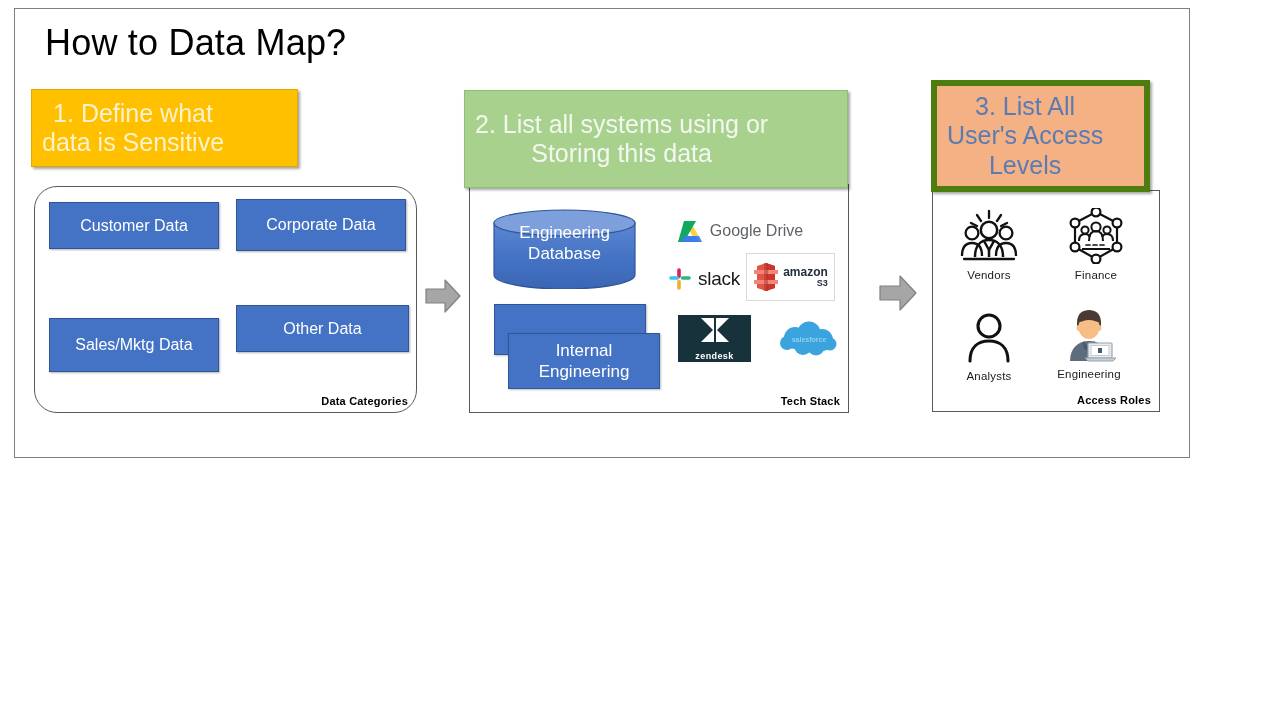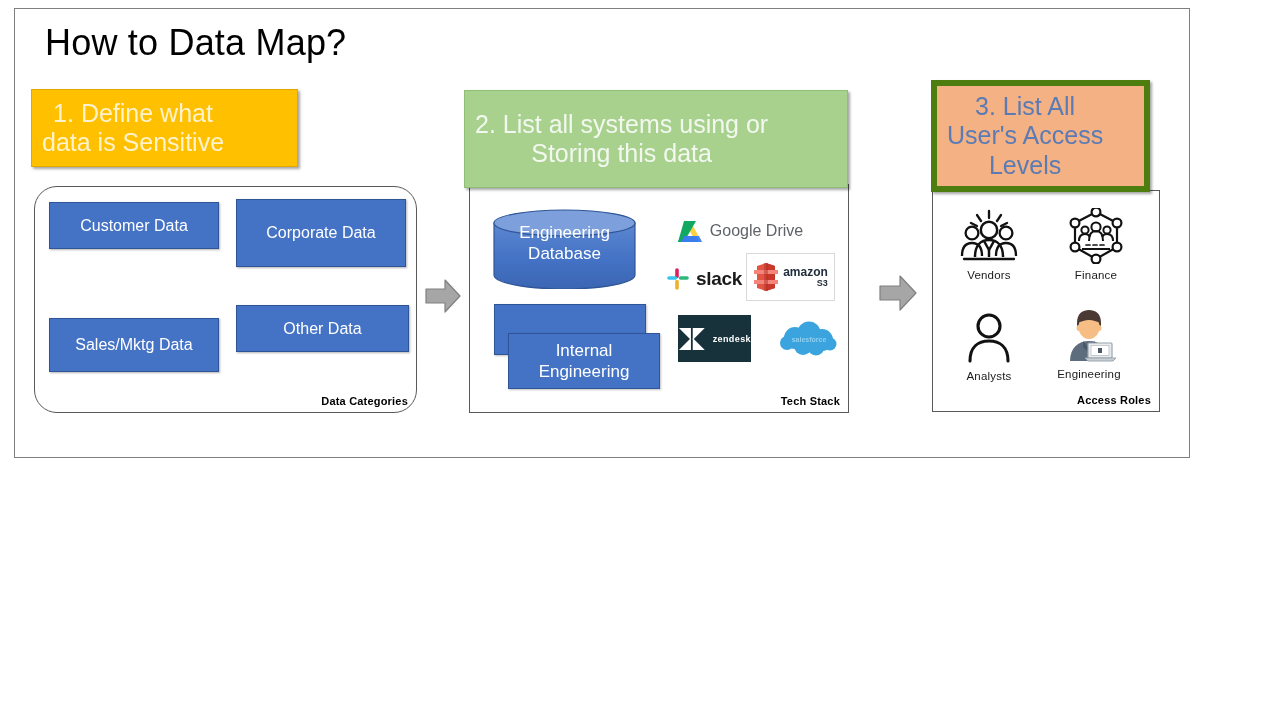--- a/index.html
+++ b/index.html
@@ -121,7 +121,7 @@
     box-shadow: 1px 1px 2px rgba(0,0,0,0.3);
   }
   #cat-0 { left: 14px;  top: 15px;  width: 170px; height: 47px; }
-  #cat-1 { left: 201px; top: 12px;  width: 170px; height: 68px; }
+  #cat-1 { left: 201px; top: 12px;  width: 170px; height: 52px; }
   #cat-2 { left: 14px;  top: 115px; width: 170px; height: 54px; margin-top: 16px; }
   #cat-3 { left: 201px; top: 118px; width: 173px; height: 47px; }
 

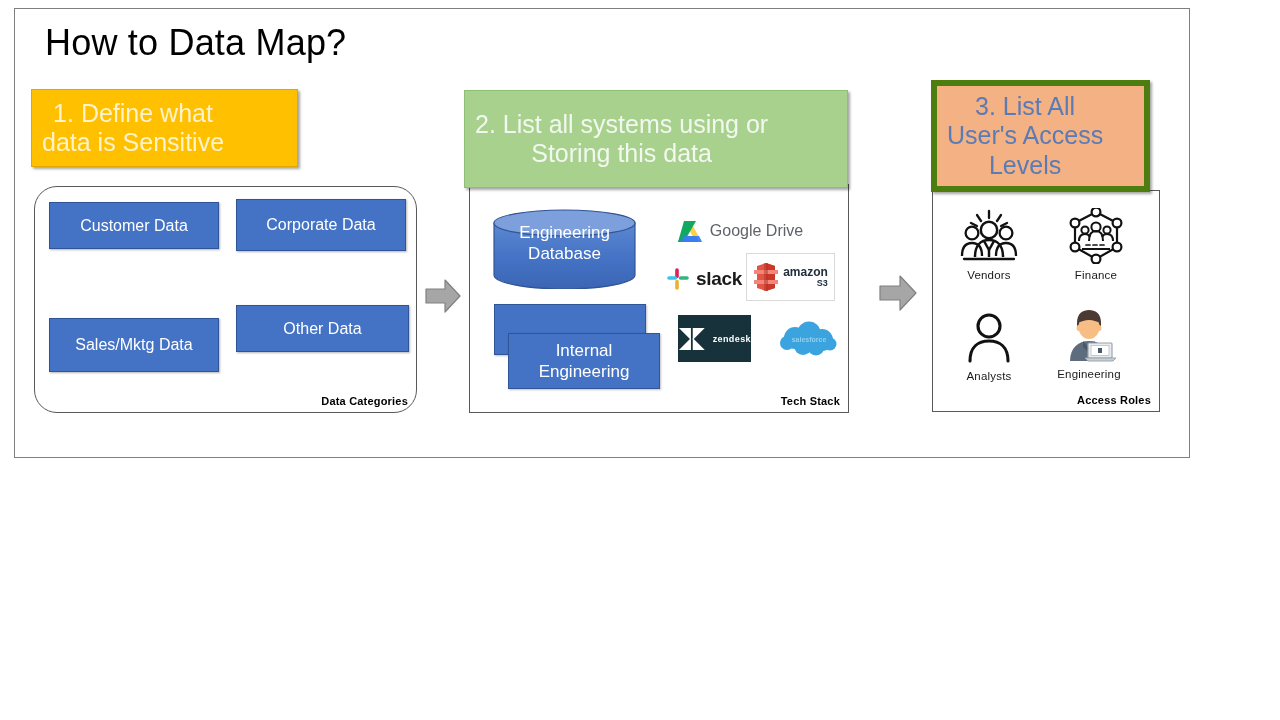--- a/index.html
+++ b/index.html
@@ -192,7 +192,7 @@
   .gdrive-text .g1 { color: #5F6368; }
   .slack-text {
     font-size: 19px;
-    font-weight: bold;
+    font-weight: normal;
     color: #1A1A1A;
     margin-left: 6px;
     letter-spacing: -0.3px;

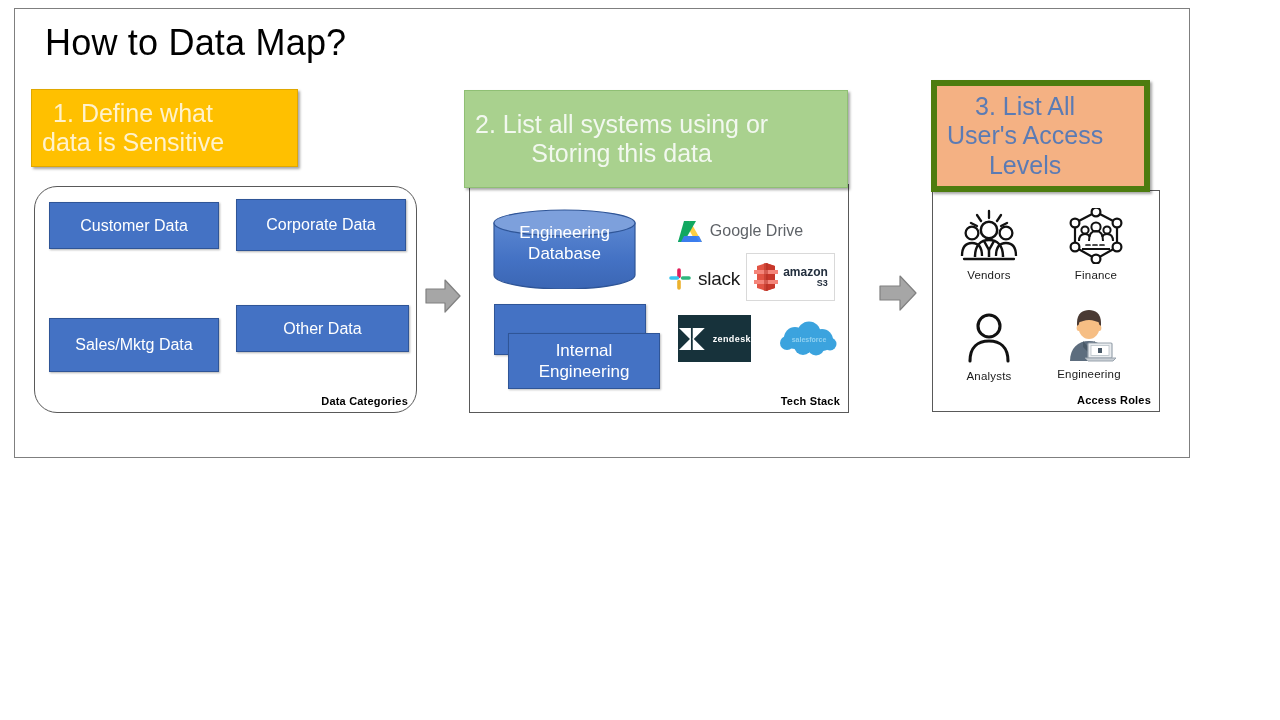--- a/index.html
+++ b/index.html
@@ -180,7 +180,7 @@
                   background:#ffffff; border:1px solid #d9d9d9; box-sizing:border-box; }
   #logo-zendesk { left: 208px; top: 130px; width: 73px;  height: 47px;
                   background:#17323B; box-sizing:border-box;
-                  flex-direction: row; gap: 7px; }
+                  flex-direction: column; gap: 7px; }
   #logo-salesforce { left: 307px; top: 135px; width: 64px; height: 38px; }
 
   .gdrive-text {

